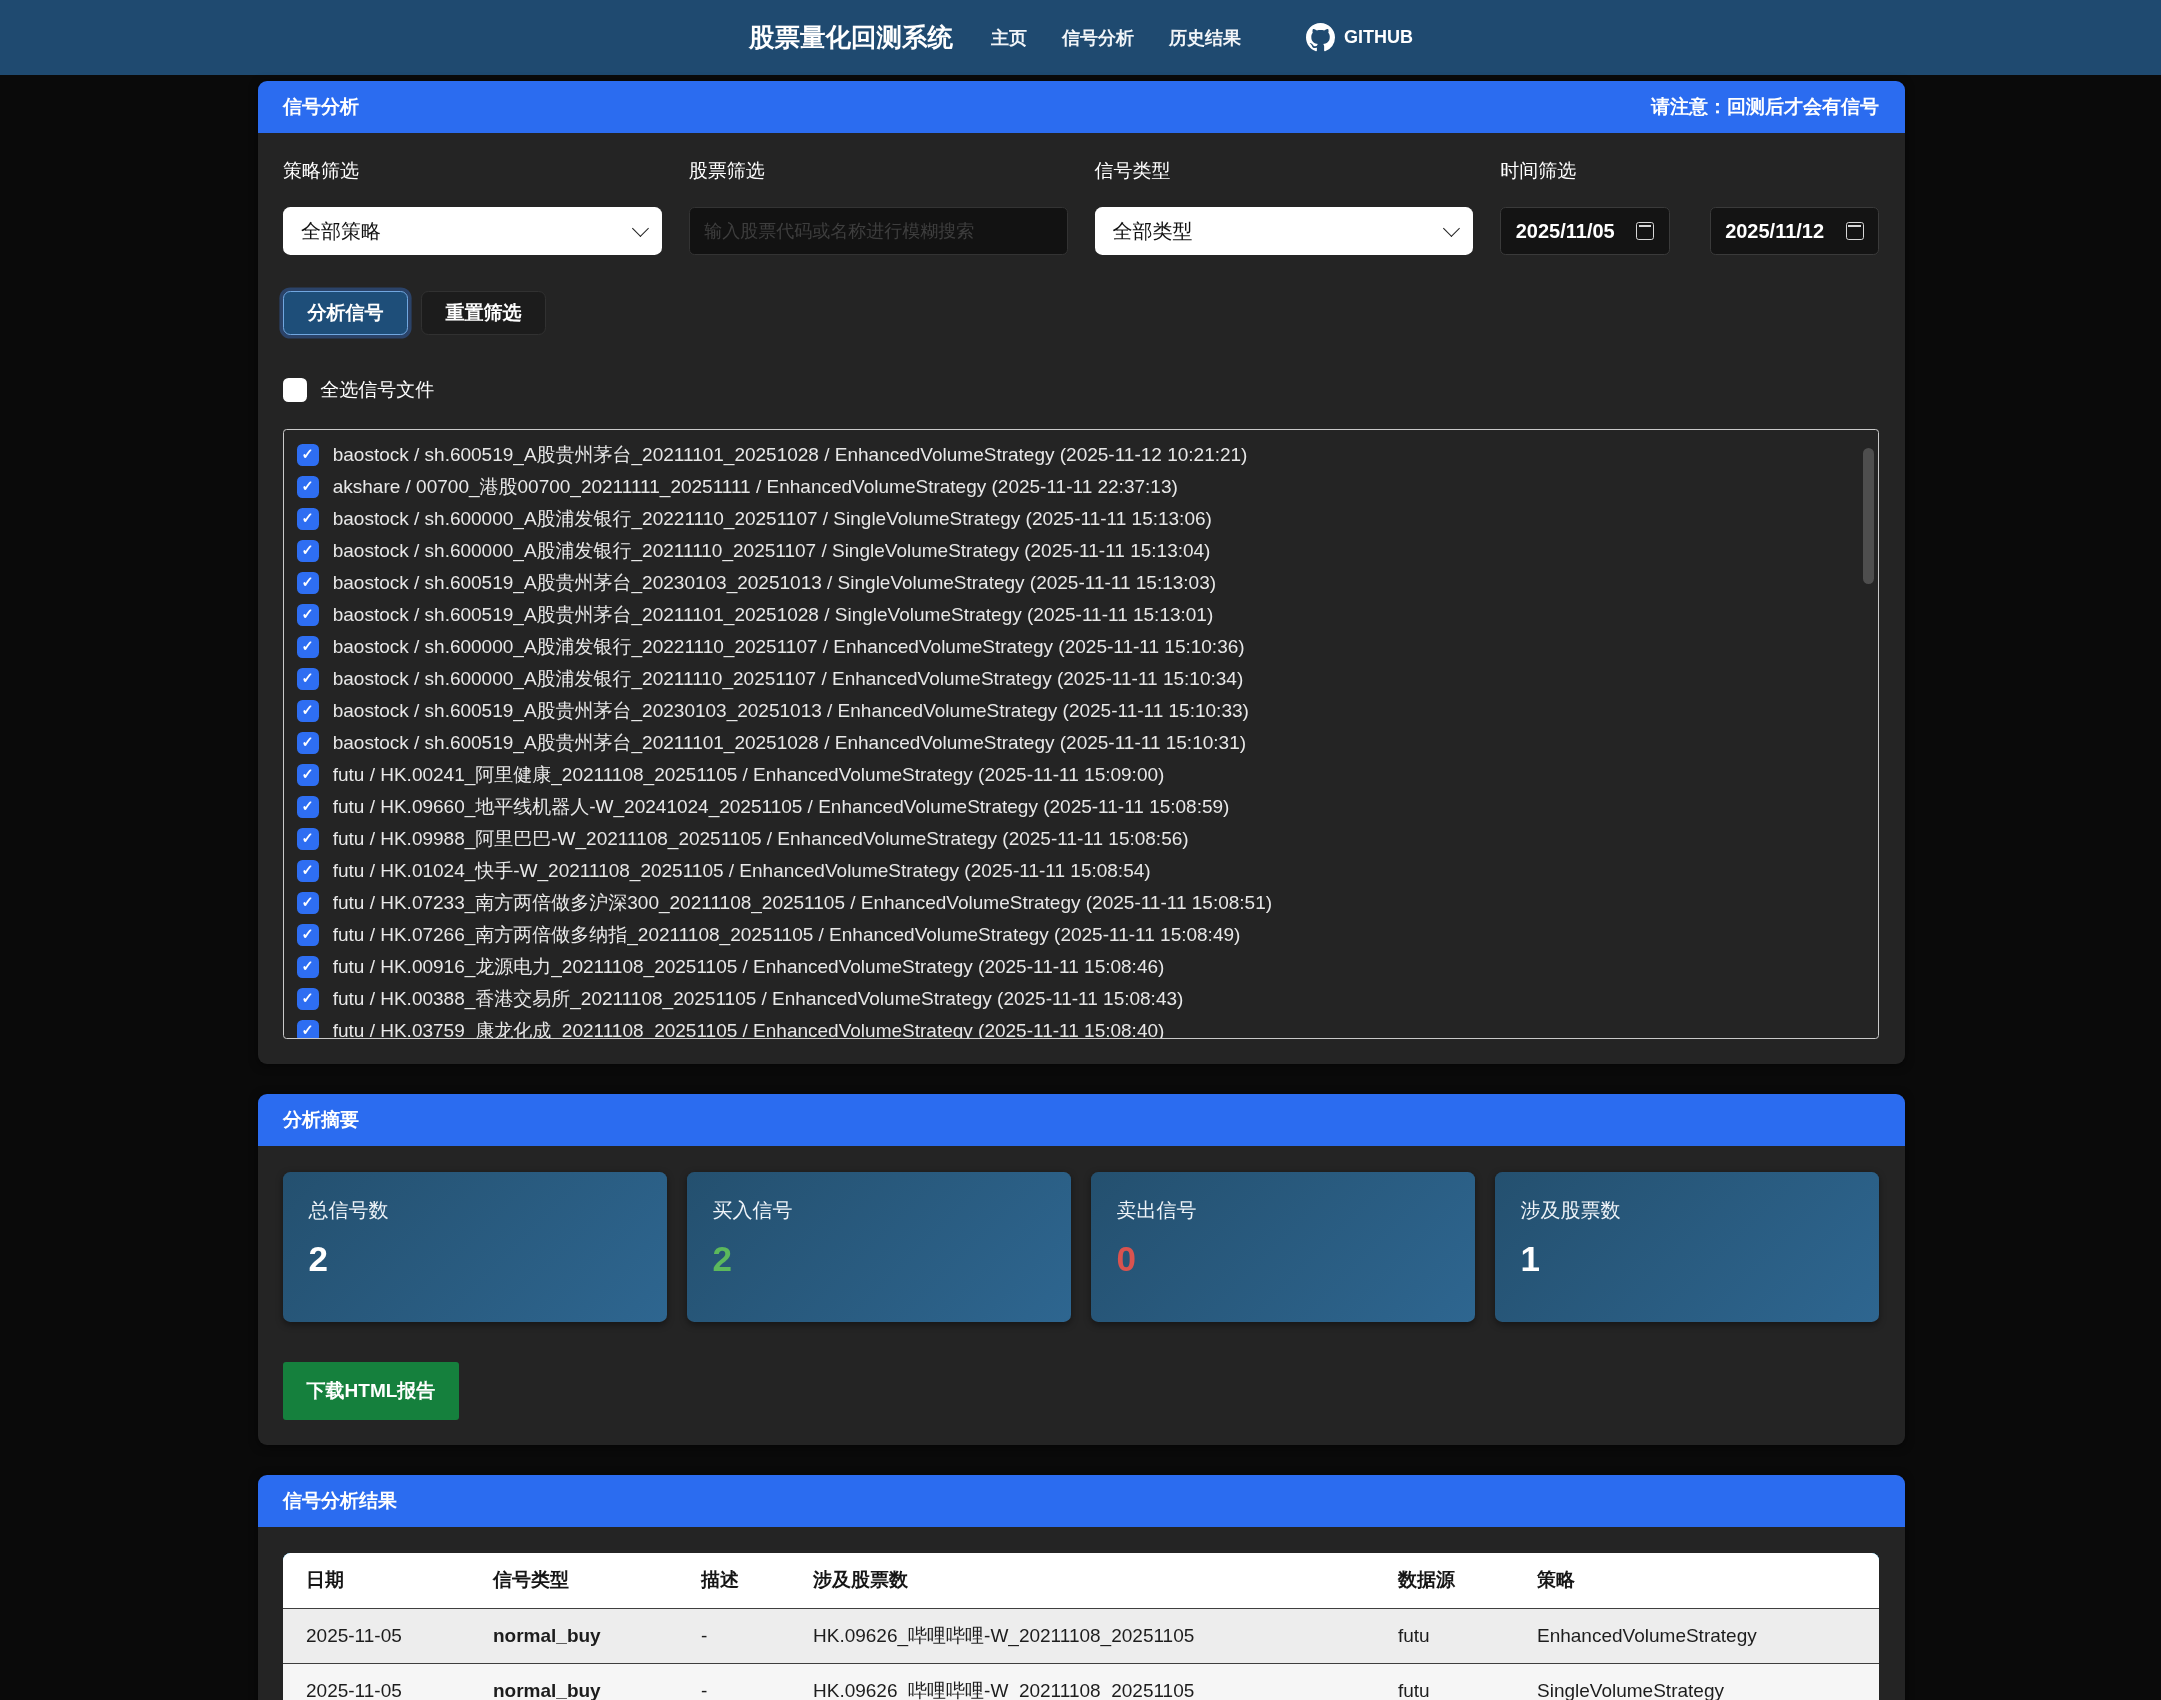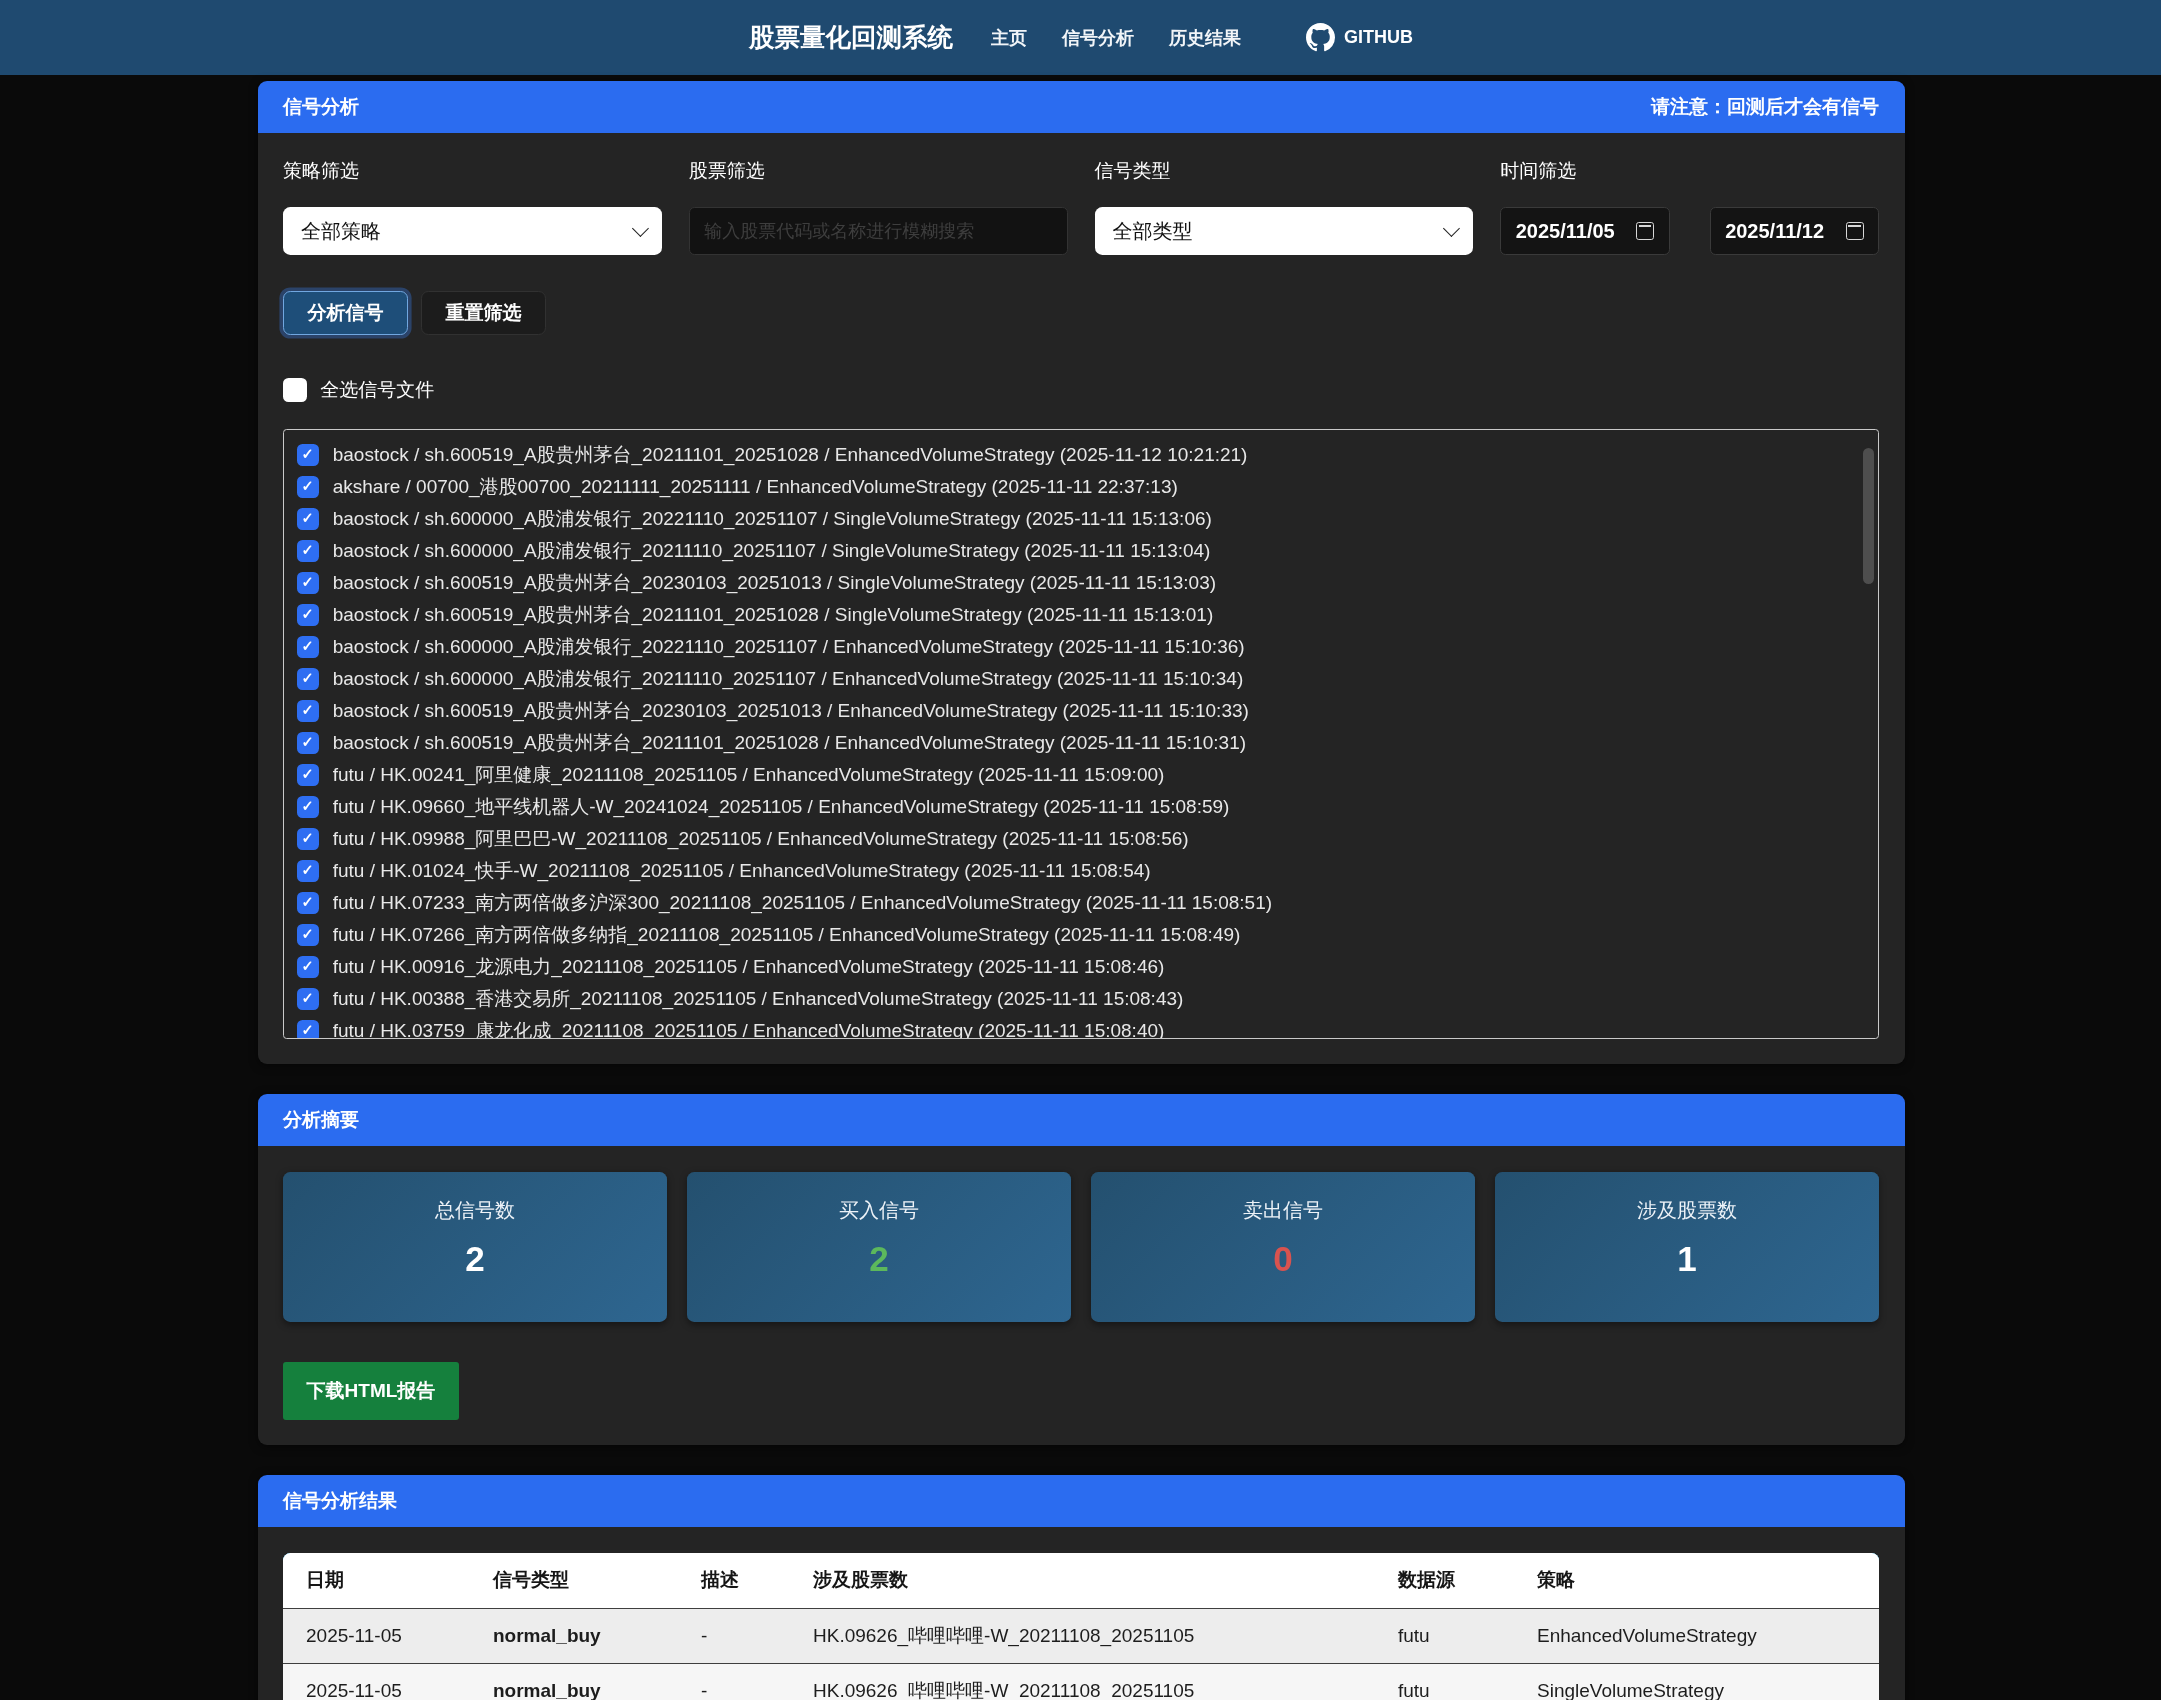--- a/index.html
+++ b/index.html
@@ -62,7 +62,7 @@
   .scroll-thumb { position:absolute; top:12.7px; right:0; width:11.8px; height:136px; background:#4e4e4e; border-radius:6.4px; cursor:pointer; }
 
   
-  .stats { display:grid; grid-template-columns:repeat(4,1fr); gap:20px;text-align:center; }
+  .stats { display:grid; grid-template-columns:repeat(4,1fr); gap:20px; }
   .stat-card { height:150px; border-radius:7.3px; padding:25.5px; background:linear-gradient(135deg,#24506f 0%,#2e6690 100%);
                box-shadow:0 2.7px 7.3px rgba(0,0,0,.4); }
   .stat-label { color:#eef3f8; font-size:20px; }

